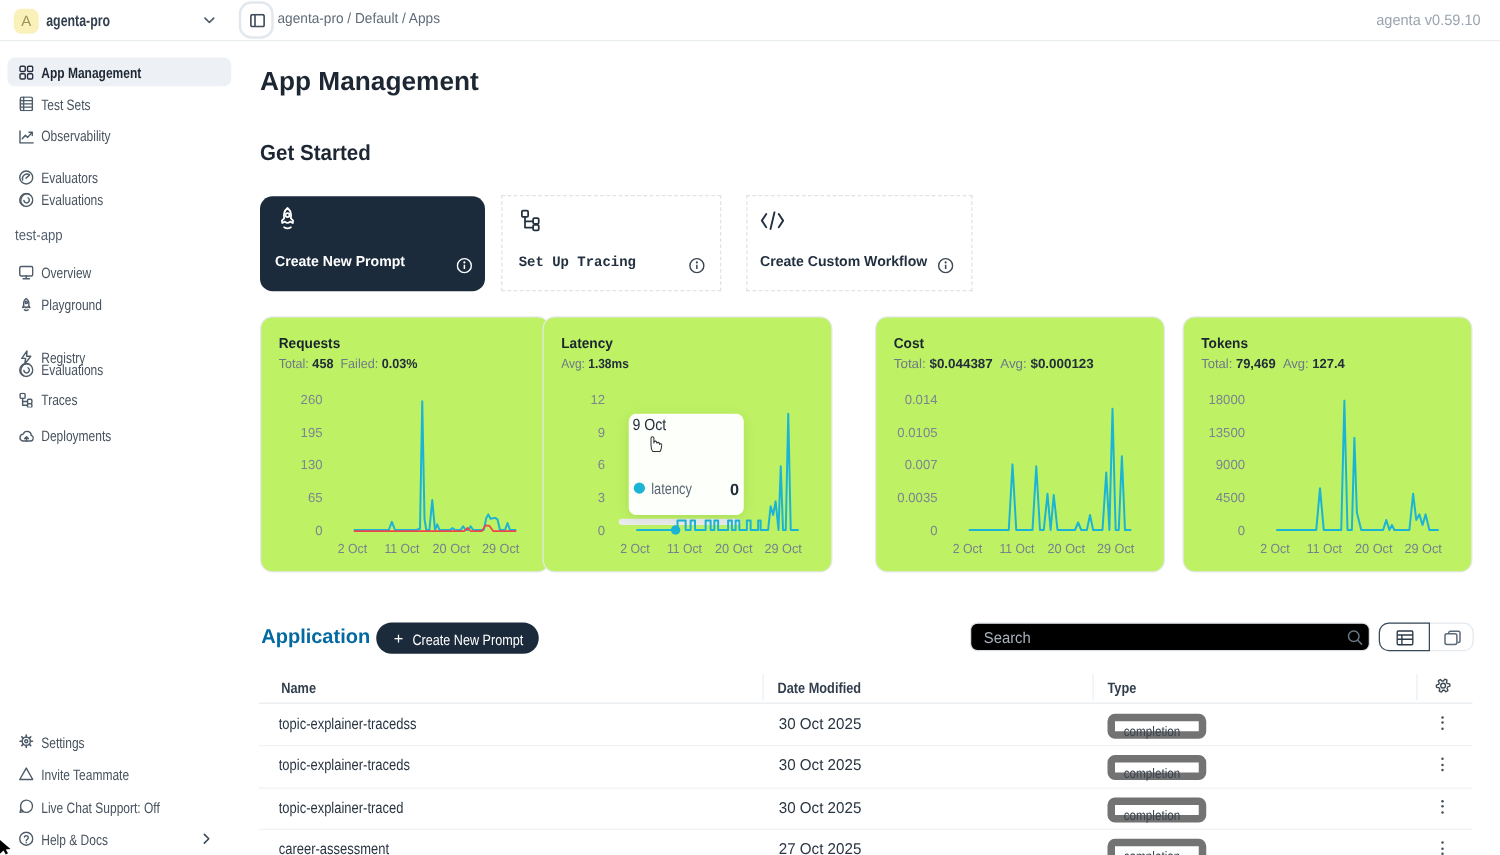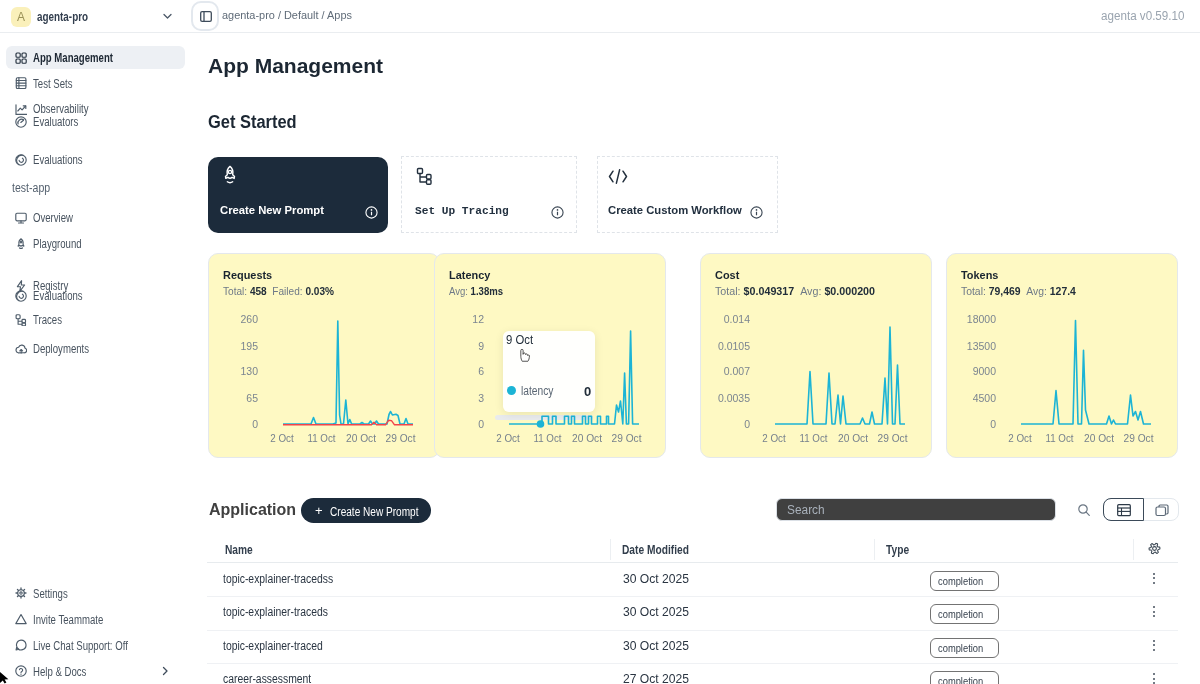--- a/index.html
+++ b/index.html
@@ -82,7 +82,7 @@
         </svg></span>
       <span class="lb">Observability</span>
     </div>
-    <div class="sitem" style="top:110px">
+    <div class="sitem" style="top:130px">
       <span style="position:absolute;left:9px;top:5.5px;line-height:0"><svg width="12" height="12" viewBox="0 0 12 12" fill="none" stroke="#4e5c6a" stroke-width="1.15" stroke-linecap="round" stroke-linejoin="round">
           <circle cx="6" cy="6" r="5.2"></circle>
           <path d="M3.1 8 A3.7 3.7 0 0 1 8.6 3.8"></path>

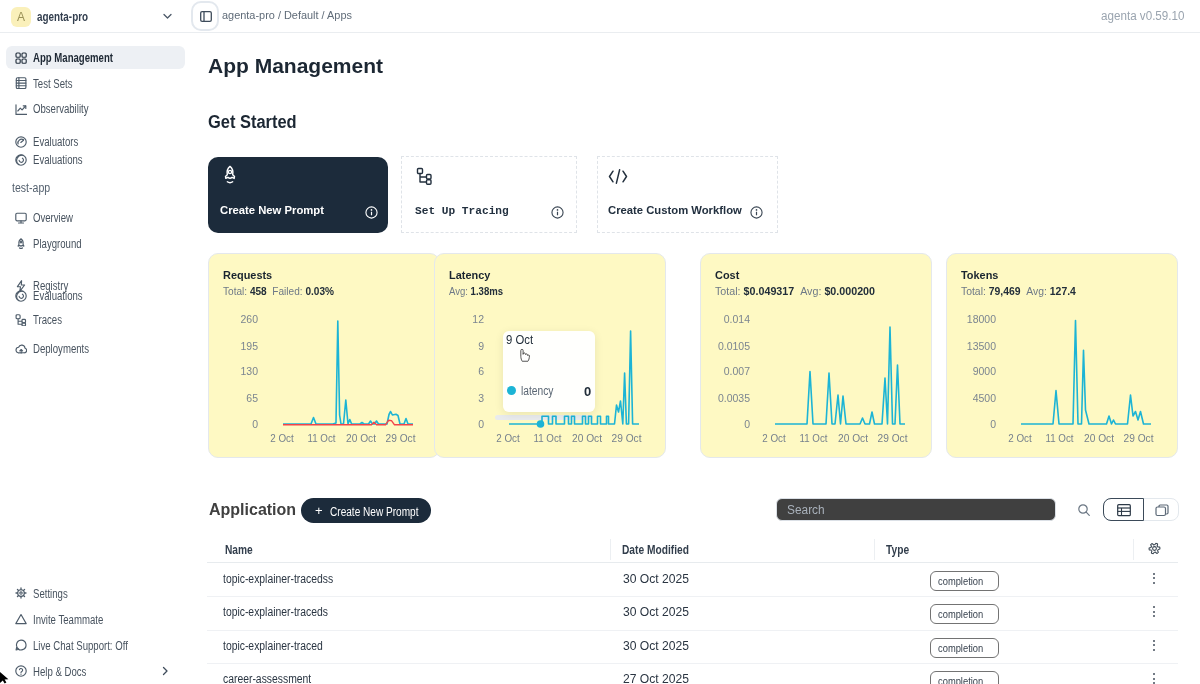--- a/index.html
+++ b/index.html
@@ -19,7 +19,7 @@
 .gs2 { position:absolute; top:156px; height:77px; background:#fff; border:1px dashed #dfe3e8; color:#22303f; }
 .gstitle { position:absolute; top:47px; font-size:11.5px; font-weight:700; white-space:nowrap; transform-origin:0 0; }
 
-.stat { position:absolute; top:253px; width:232px; height:205px; background:#fef9c3; border:1px solid #e4e8ec; border-radius:10px; }
+.stat { position:absolute; top:253px; width:232px; height:205px; background:#bef264; border:1px solid #e4e8ec; border-radius:10px; }
 .stitle { position:absolute; left:14px; top:14.5px; font-size:11.5px; font-weight:700; color:#19242f; transform:scaleX(0.95); transform-origin:0 0; white-space:nowrap; }
 .ssub { position:absolute; left:14px; top:31px; font-size:10.5px; color:#6e7987; transform-origin:0 0; white-space:nowrap; }
 .ssub b { color:#222e3a; }

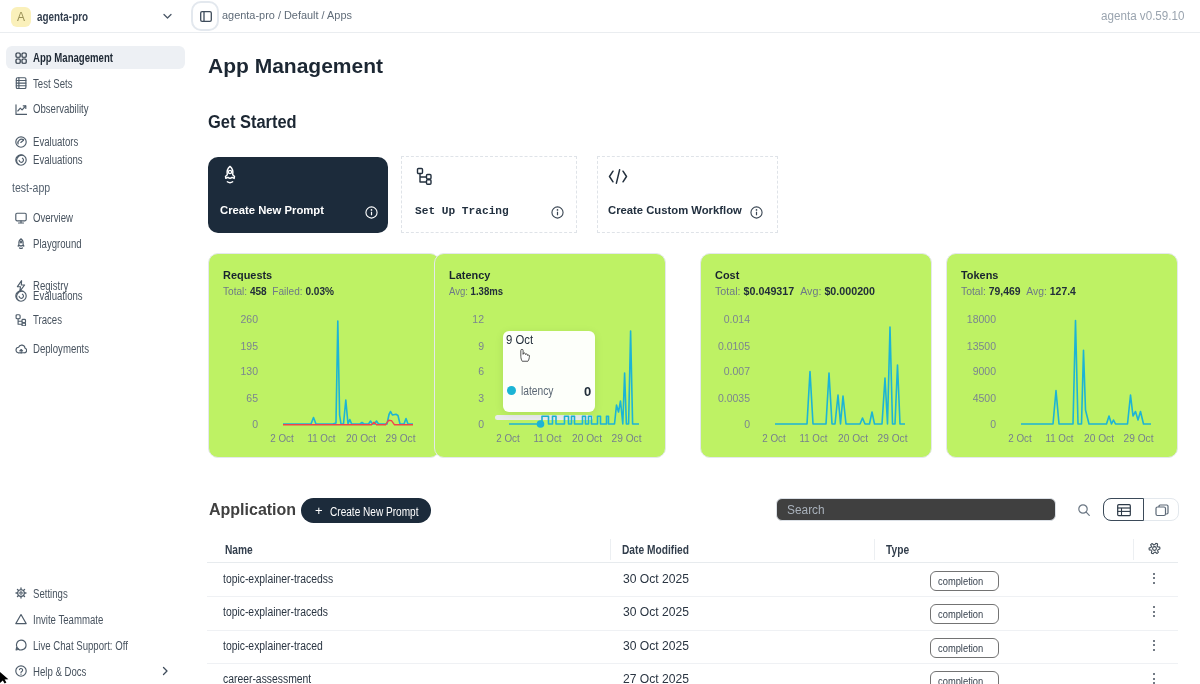--- a/index.html
+++ b/index.html
@@ -265,7 +265,7 @@
     </div>
     <div class="stat" style="left:700px">
       <div class="stitle">Cost</div>
-      <div class="ssub" style="transform:scaleX(1.02)">Total: <b>$0.049317</b> &nbsp;Avg: <b>$0.000200</b></div>
+      <div class="ssub" style="transform:scaleX(1.02)">Total: <b>$0.044387</b> &nbsp;Avg: <b>$0.000200</b></div>
       <svg class="statsvg" width="232" height="205" viewBox="0 0 232 205">
         <text x="49" y="69" font-size="10.5" fill="#7b8590" text-anchor="end">0.014</text>
         <text x="49" y="95.5" font-size="10.5" fill="#7b8590" text-anchor="end">0.0105</text>

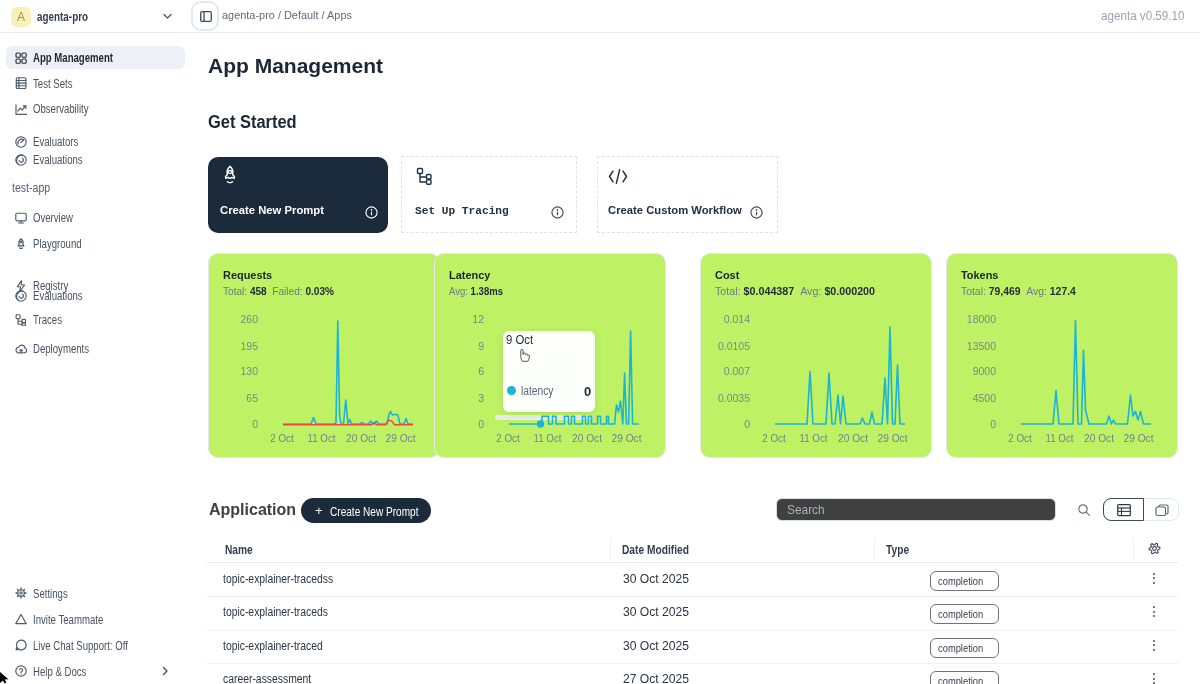--- a/index.html
+++ b/index.html
@@ -265,7 +265,7 @@
     </div>
     <div class="stat" style="left:700px">
       <div class="stitle">Cost</div>
-      <div class="ssub" style="transform:scaleX(1.02)">Total: <b>$0.044387</b> &nbsp;Avg: <b>$0.000200</b></div>
+      <div class="ssub" style="transform:scaleX(1.02)">Total: <b>$0.044387</b> &nbsp;Avg: <b>$0.000123</b></div>
       <svg class="statsvg" width="232" height="205" viewBox="0 0 232 205">
         <text x="49" y="69" font-size="10.5" fill="#7b8590" text-anchor="end">0.014</text>
         <text x="49" y="95.5" font-size="10.5" fill="#7b8590" text-anchor="end">0.0105</text>

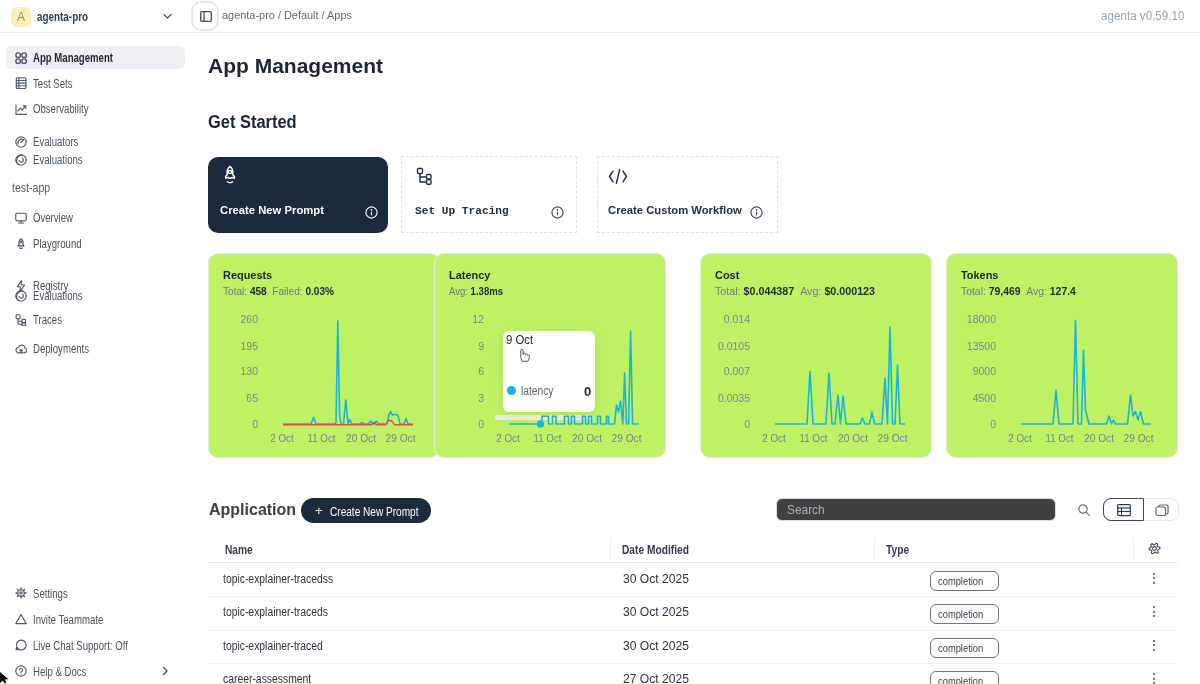--- a/index.html
+++ b/index.html
@@ -297,7 +297,7 @@
     </div>
   </div>
 
-<div class="t" style="left:209px;top:501px;font-size:16px;font-weight:700;color:#404040;">Application</div>
+<div class="t" style="left:209px;top:501px;font-size:16px;font-weight:700;color:#0369a1;">Application</div>
 <div class="newbtn">
   <div class="abs" style="left:14px;top:5px;font-size:13px;font-weight:400">+</div>
   <div class="t" style="left:29px;top:6.5px;font-size:12px;transform:scaleX(0.84)">Create New Prompt</div>

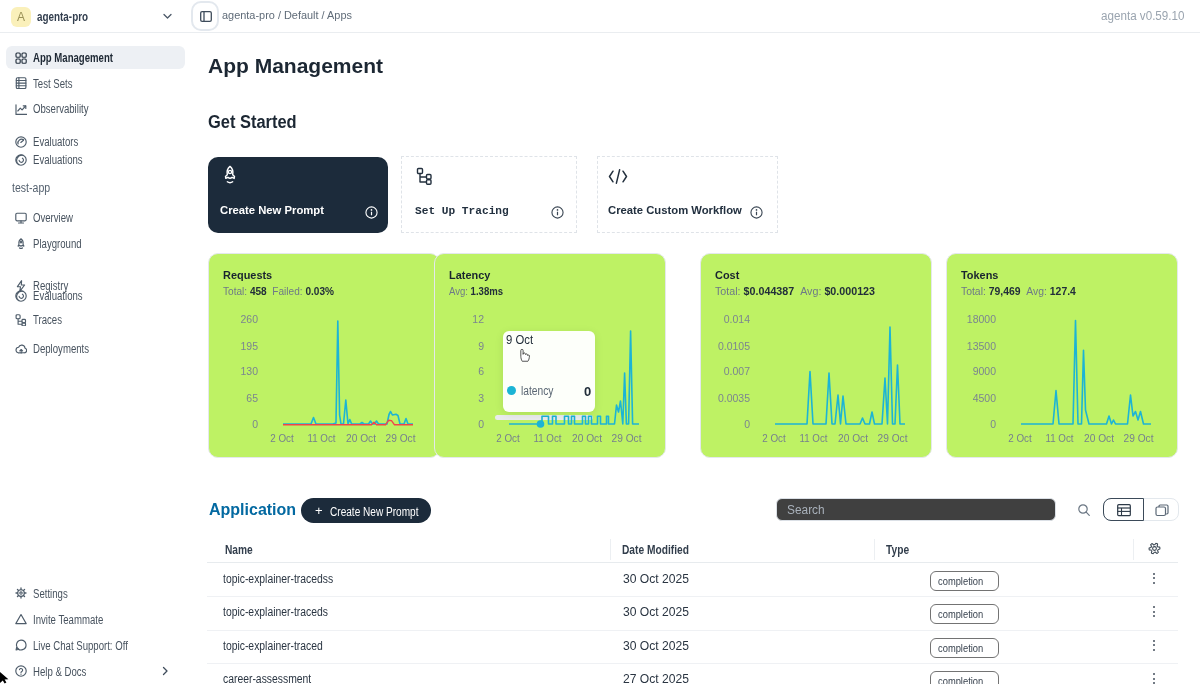--- a/index.html
+++ b/index.html
@@ -26,7 +26,7 @@
 .statsvg { position:absolute; left:0; top:0; }
 
 .newbtn { position:absolute; left:301px; top:498px; width:130px; height:25px; background:#1c2b3b; border-radius:12.5px; color:#fff; }
-.search { position:absolute; left:776px; top:498px; width:280px; height:23px; border:1px solid #dbe0e6; border-radius:6px; background:#404040; }
+.search { position:absolute; left:776px; top:498px; width:320px; height:23px; border:1px solid #dbe0e6; border-radius:6px; background:#000000; }
 .seg { position:absolute; left:1103px; top:498px; width:76px; height:23px; border:1px solid #e3e8ed; border-radius:8px; background:#fff; }
 .seg .a { position:absolute; left:-1px; top:-1px; width:41px; height:23px; border:1.5px solid #3b4a59; border-radius:8px 0 0 8px; }
 

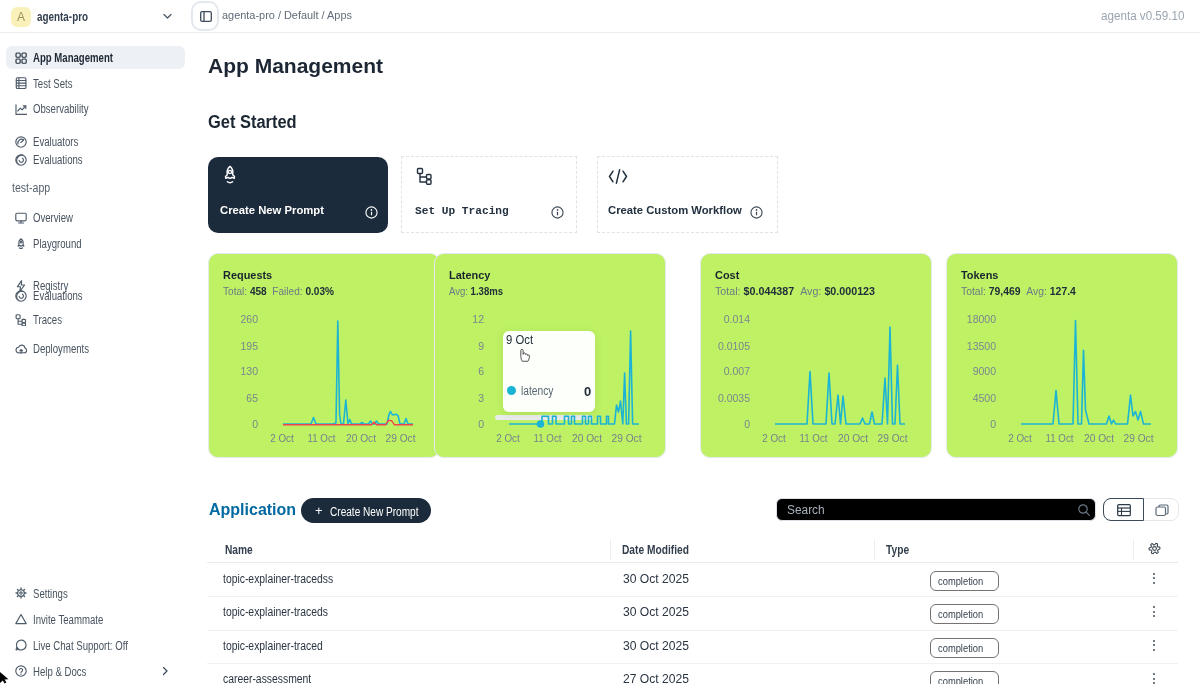--- a/index.html
+++ b/index.html
@@ -33,7 +33,7 @@
 .thead { position:absolute; left:207px; top:536px; width:971px; height:27px; border-bottom:1px solid #e7ebee; font-size:12px; font-weight:700; color:#323e4c; }
 .vsep { position:absolute; top:3px; width:1px; height:21px; background:#eceff2; }
 .trow { position:absolute; left:207px; width:971px; height:33.5px; border-bottom:1px solid #eff1f4; font-size:12.5px; color:#2a3542;text-align:right; }
-.tag { position:absolute; left:679px; top:7px; height:20px; padding:0 7px; border:1px solid #737373; border-radius:6px; font-size:11px; line-height:18px; color:#39434f; background:#fff;margin-left:44px; }
+.tag { position:absolute; left:679px; top:7px; height:20px; padding:0 7px; border:6px solid #737373; border-radius:6px; font-size:11px; line-height:18px; color:#39434f; background:#fff; }
 .dots { position:absolute; left:946px; top:9px; width:3px; }
 .dots i { display:block; width:2px; height:2px; border-radius:50%; background:#444f5c; margin-bottom:2.6px; }
 </style>

